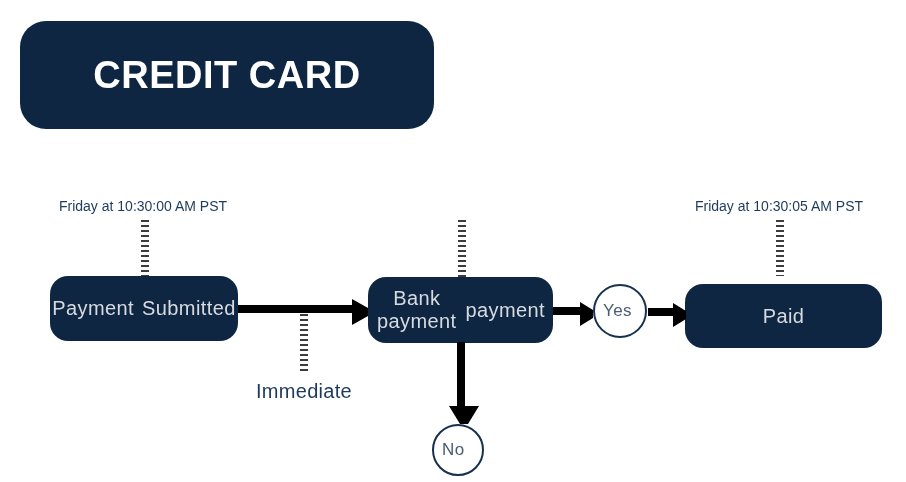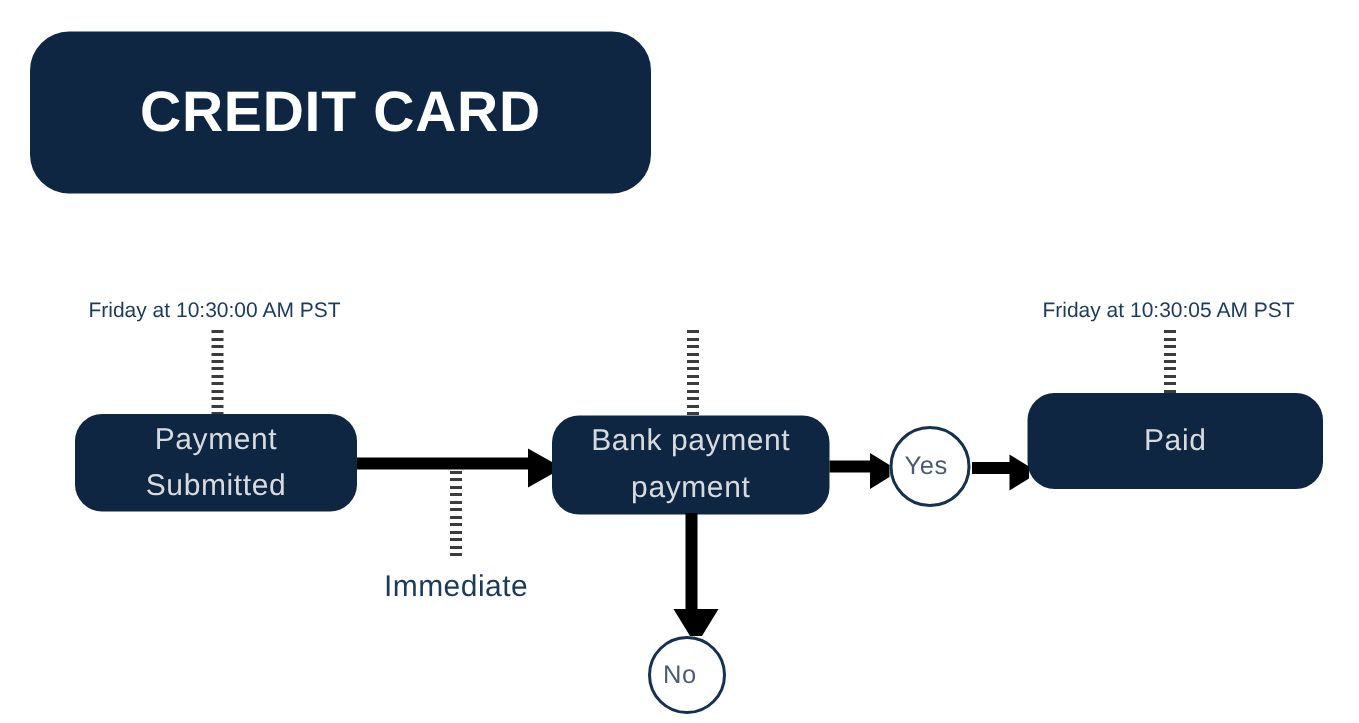--- a/index.html
+++ b/index.html
@@ -58,7 +58,7 @@
     position: absolute;
     background: var(--navy);
     border-radius: 18px;
-    display: flex; flex-direction: column;
+    display: flex; flex-direction: row;
     align-items: center; justify-content: center;
     color: var(--box-text);
     font-size: 20px;

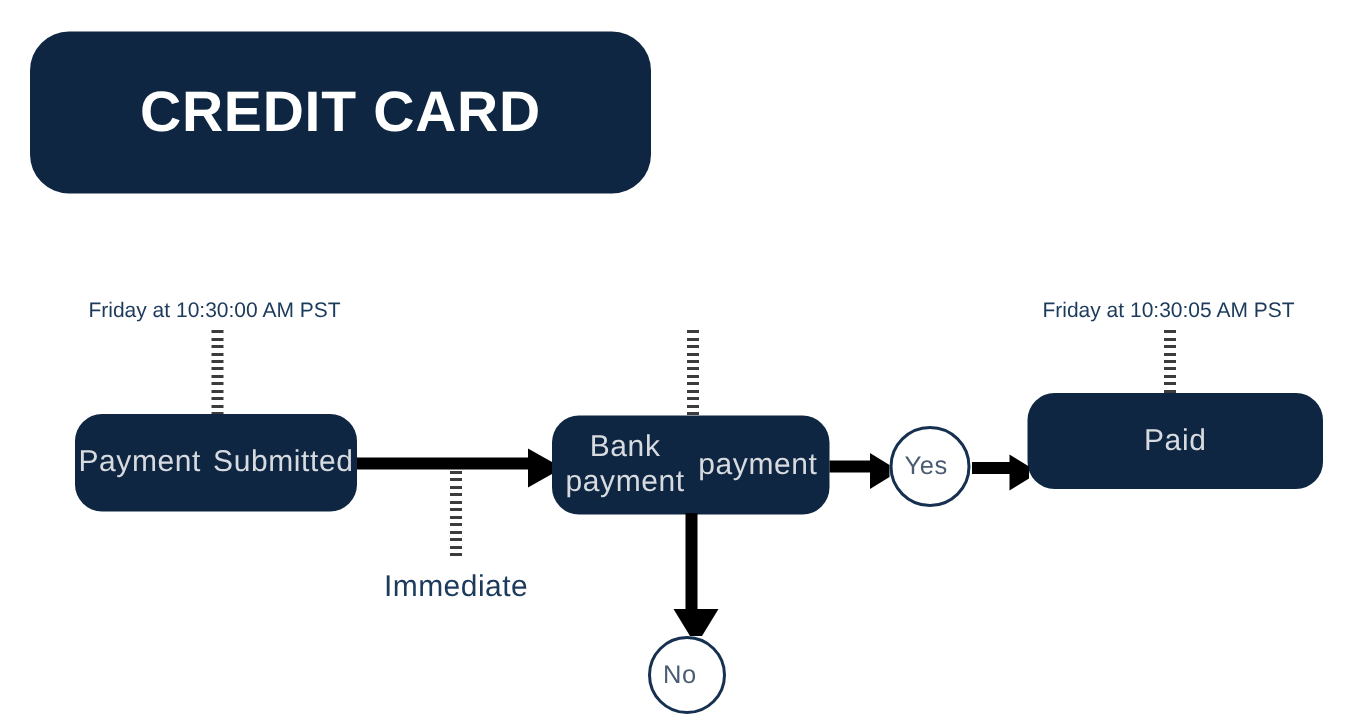--- a/index.html
+++ b/index.html
@@ -140,7 +140,7 @@
     <span class="node-line">Bank payment</span>
     <span class="node-line">payment</span>
   </div>
-  <div class="node" style="left:677px;top:254px;width:197px;height:64px">
+  <div class="node" style="left:677px;top:276px;width:197px;height:64px">
     <span class="node-line">Paid</span>
 
   </div>

